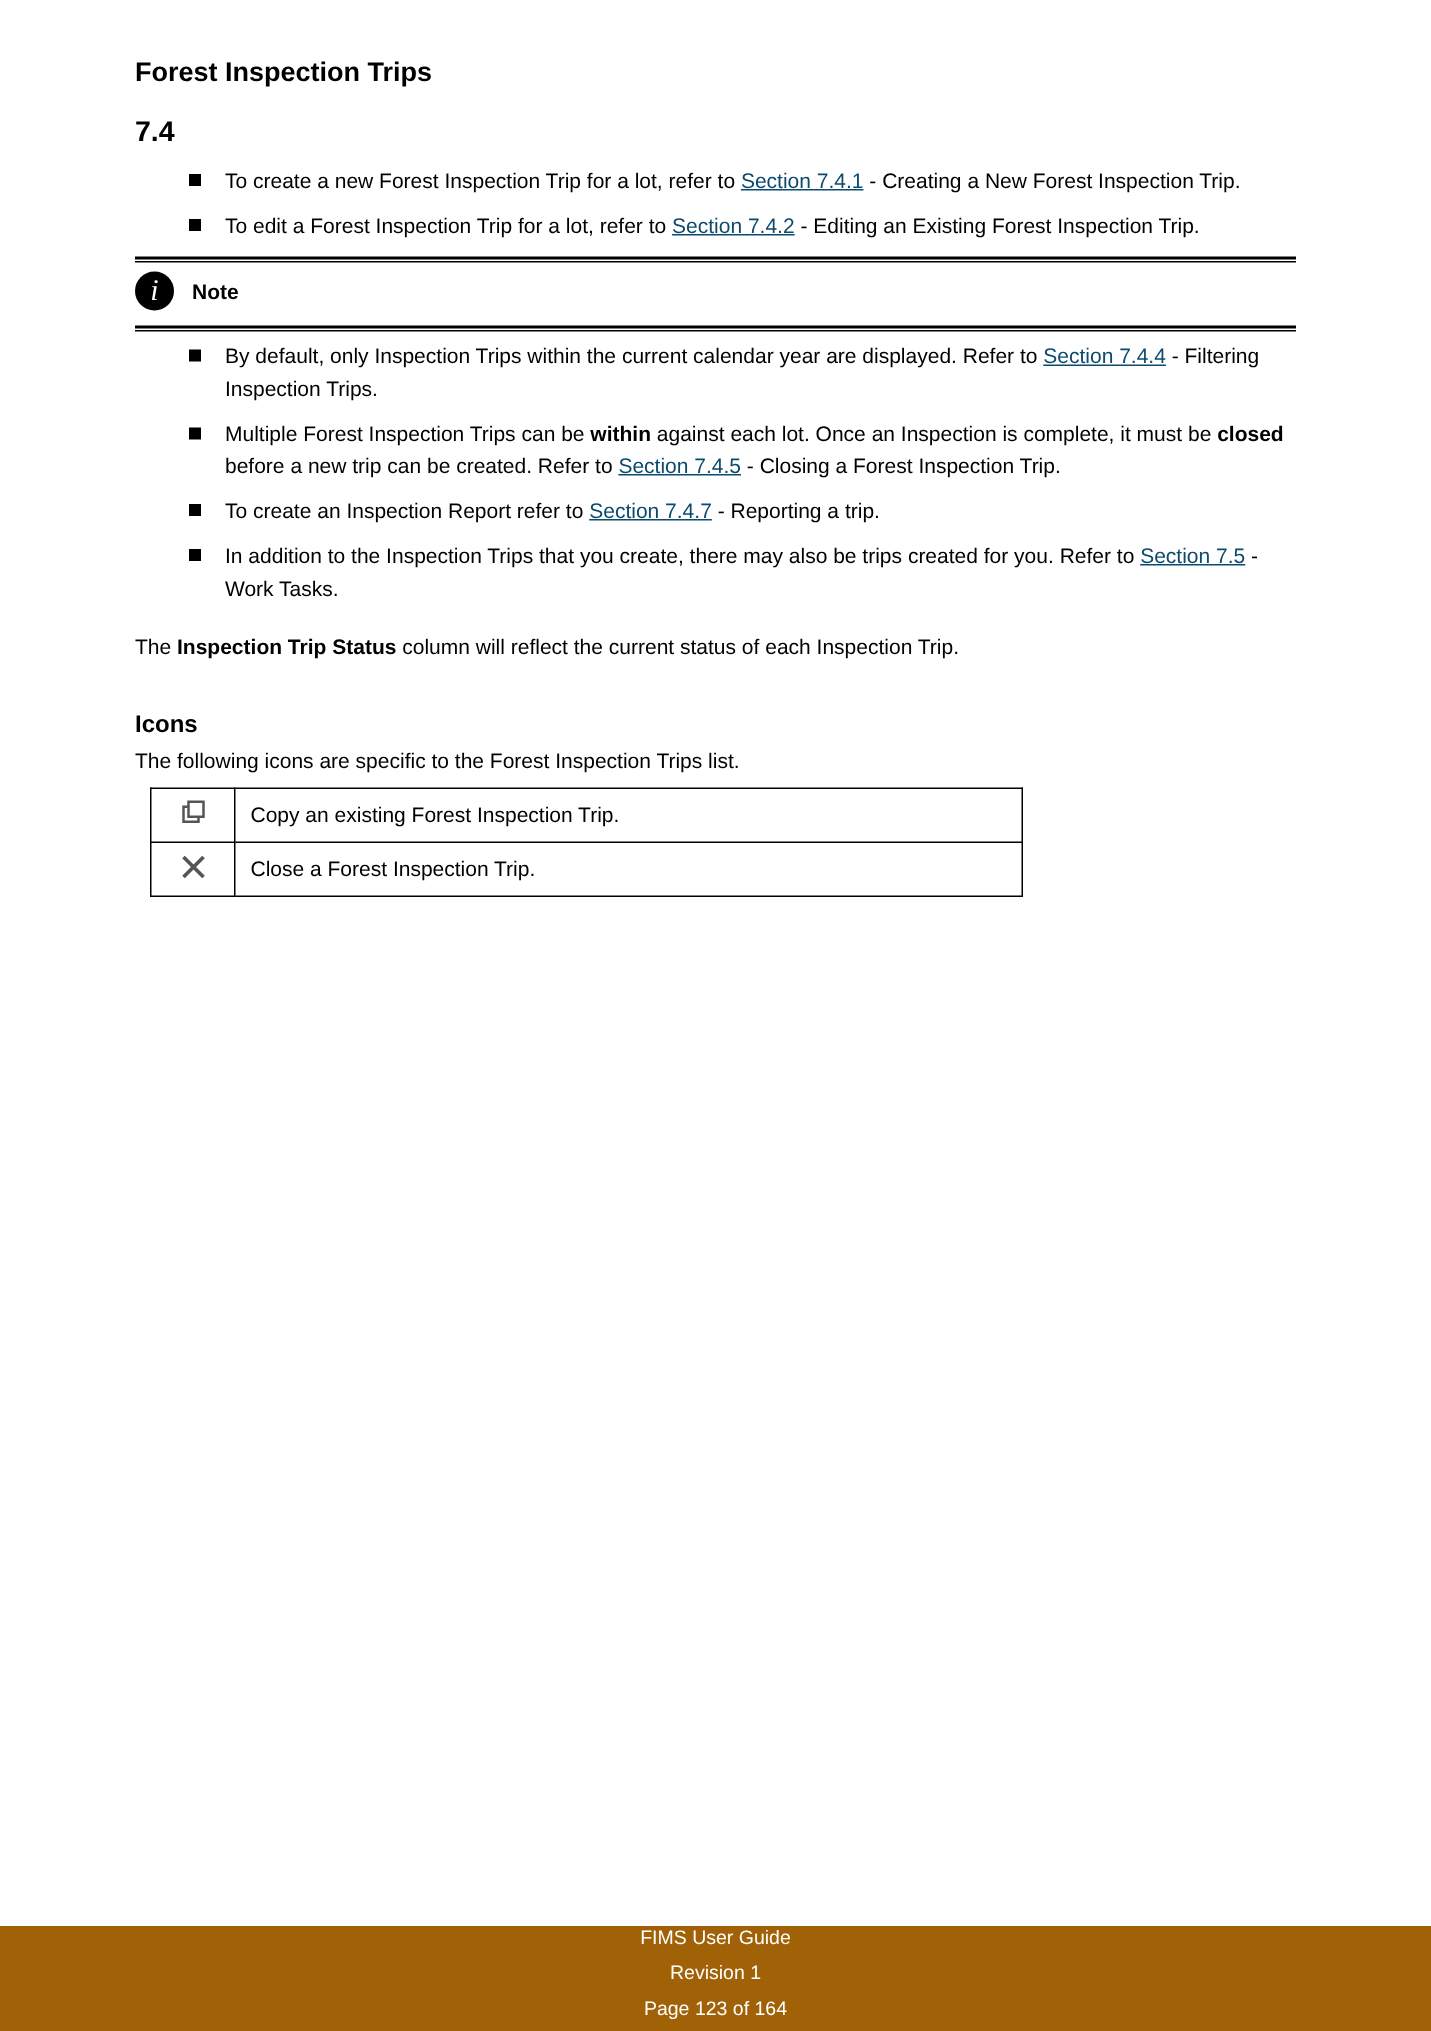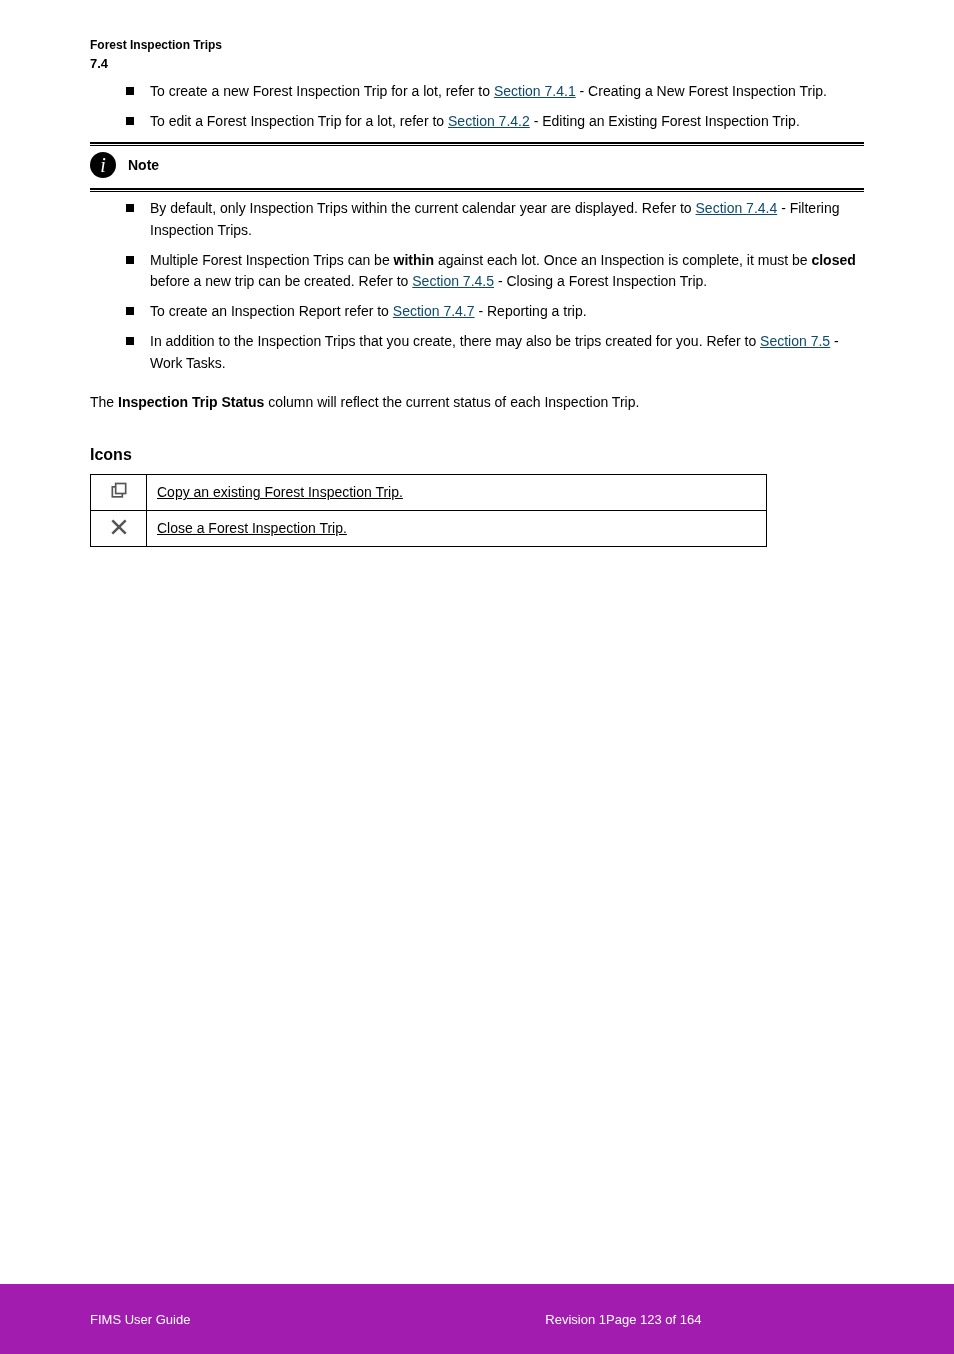--- a/index.html
+++ b/index.html
@@ -16,9 +16,9 @@
   padding: 38px 90px 0 90px;
 }
 .section-title {
-  font-size: 12px;
-  font-weight: bold;
-  margin-bottom: 4px;
+  font-size: 18px;
+  font-weight: bold;
+  margin-bottom: 19px;
 }
 .section-id {
   font-size: 13px;

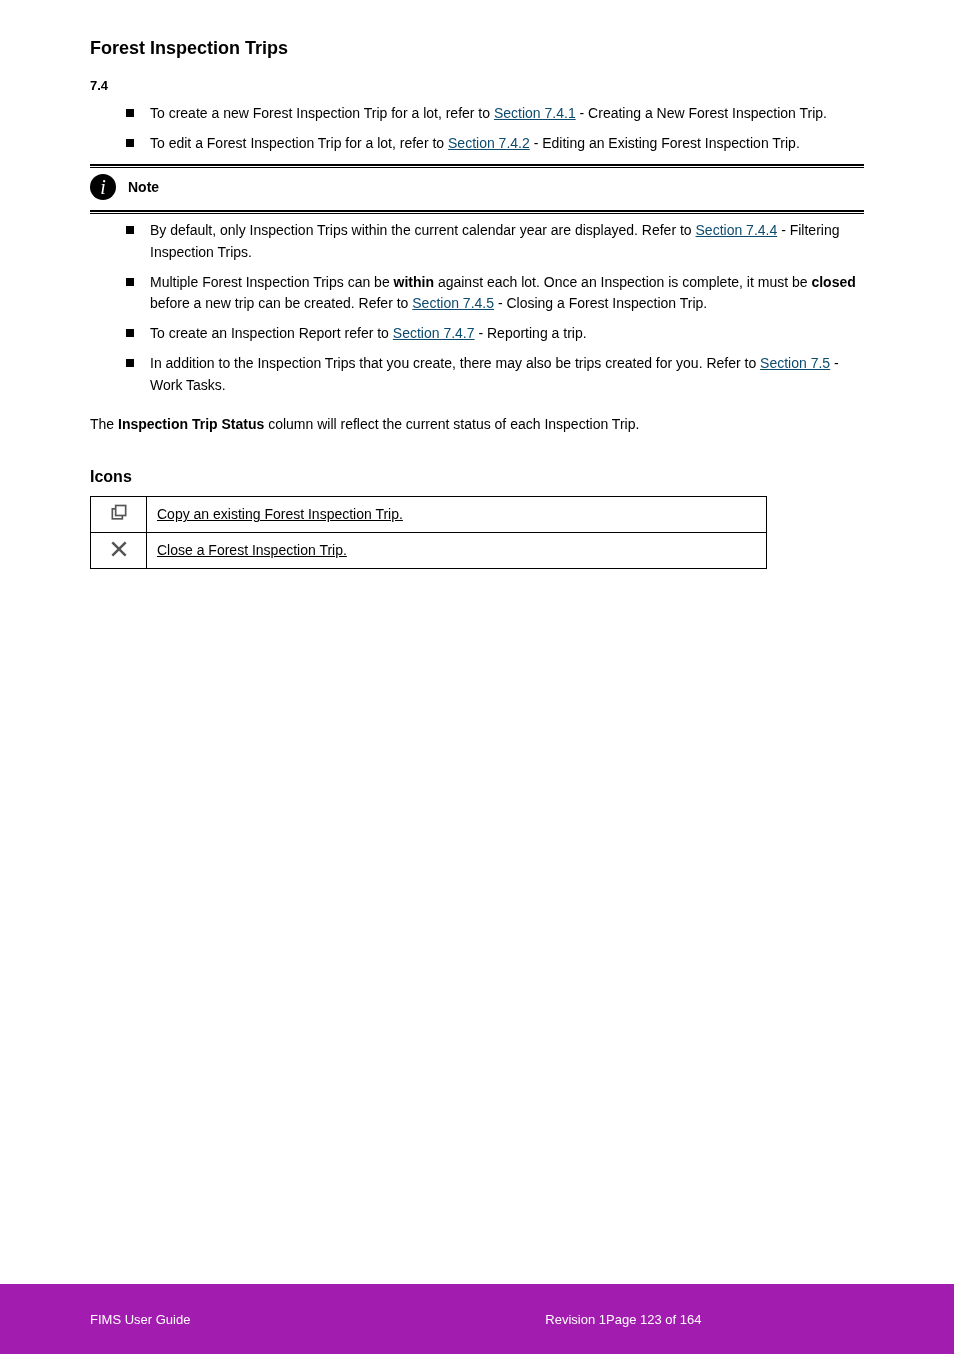--- a/index.html
+++ b/index.html
@@ -21,7 +21,7 @@
   margin-bottom: 19px;
 }
 .section-id {
-  font-size: 13px;
+  font-size: 19px;
   font-weight: bold;
   margin-bottom: 10px;
 }

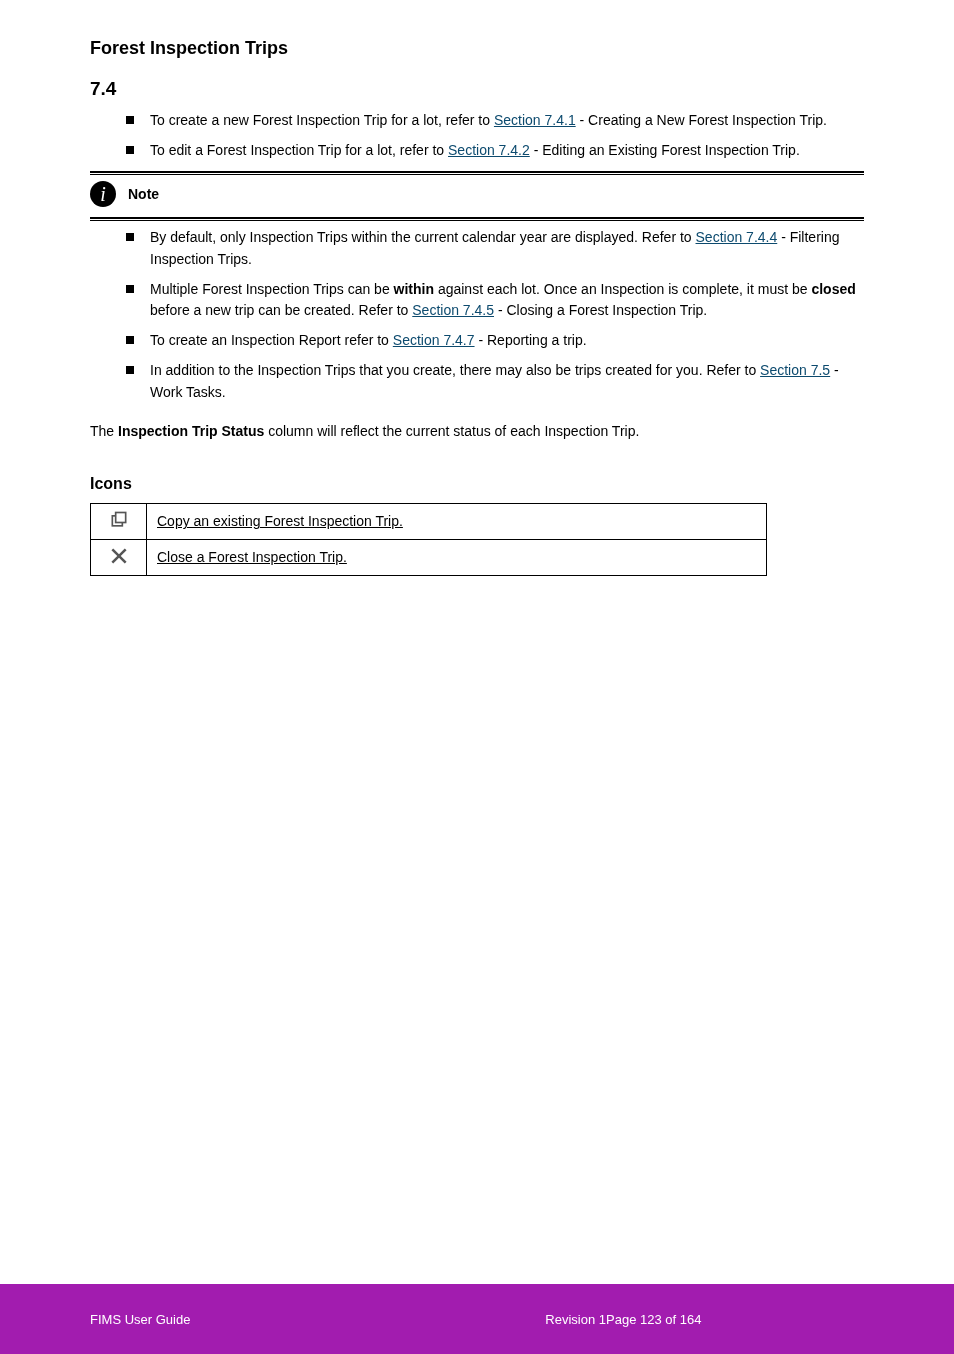--- a/index.html
+++ b/index.html
@@ -178,6 +178,7 @@
   </p>
 
   <div class="subhead">Icons</div>
+  <p>The following icons are specific to the Forest Inspection Trips list.</p>
 
   <table class="icon-table">
     <tbody>

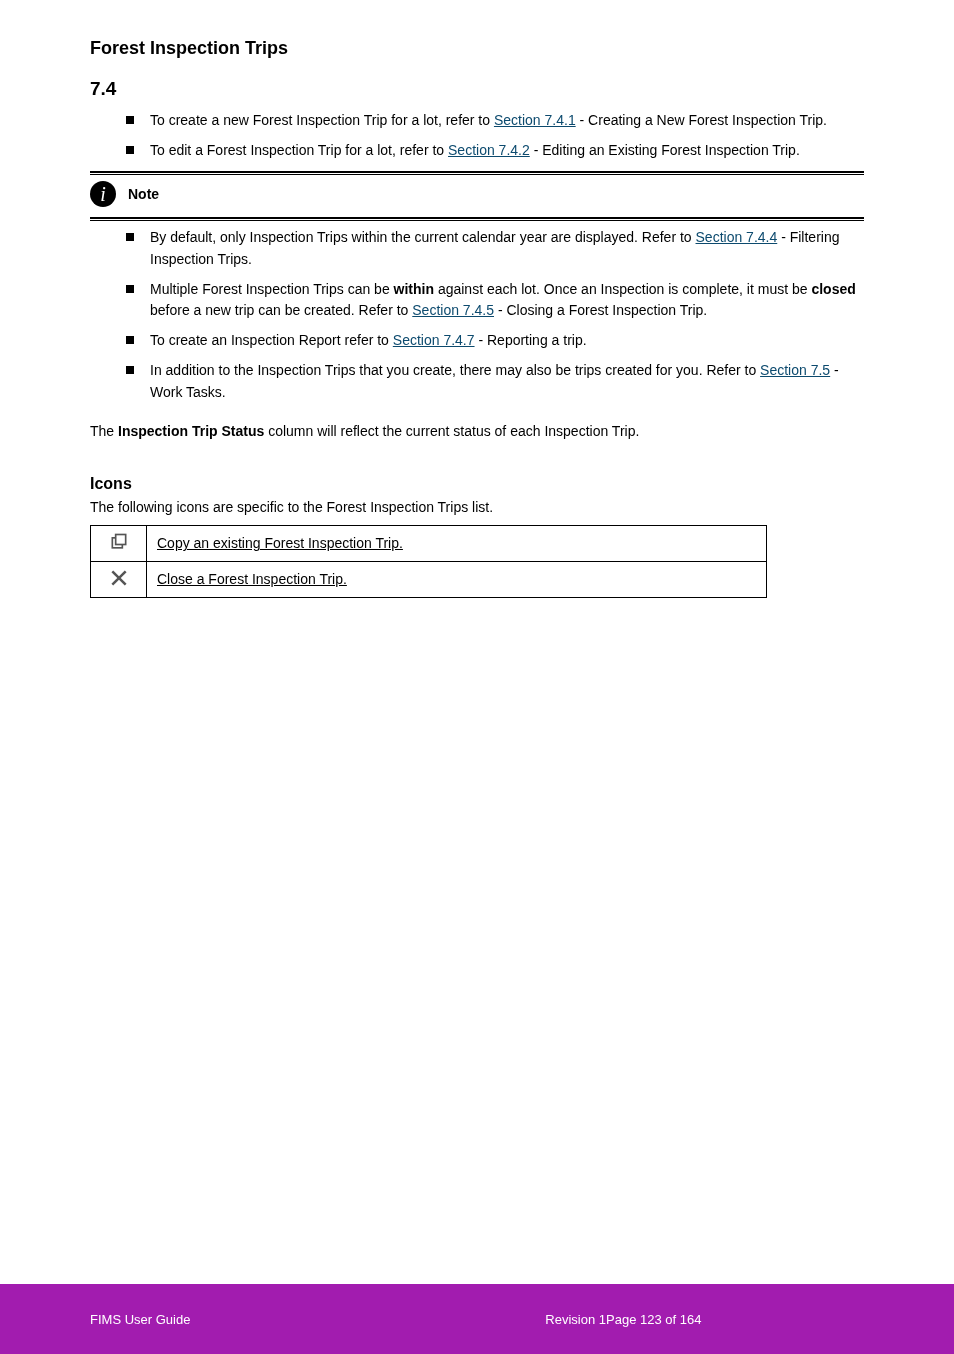--- a/index.html
+++ b/index.html
@@ -98,9 +98,9 @@
 }
 .icon-table {
   border-collapse: collapse;
-  width: 677px;
+  width: 582px;
   margin-top: 10px;
-  text-decoration: underline;
+  margin-left: 10px;
 }
 .icon-table td {
   border: 1px solid #000;

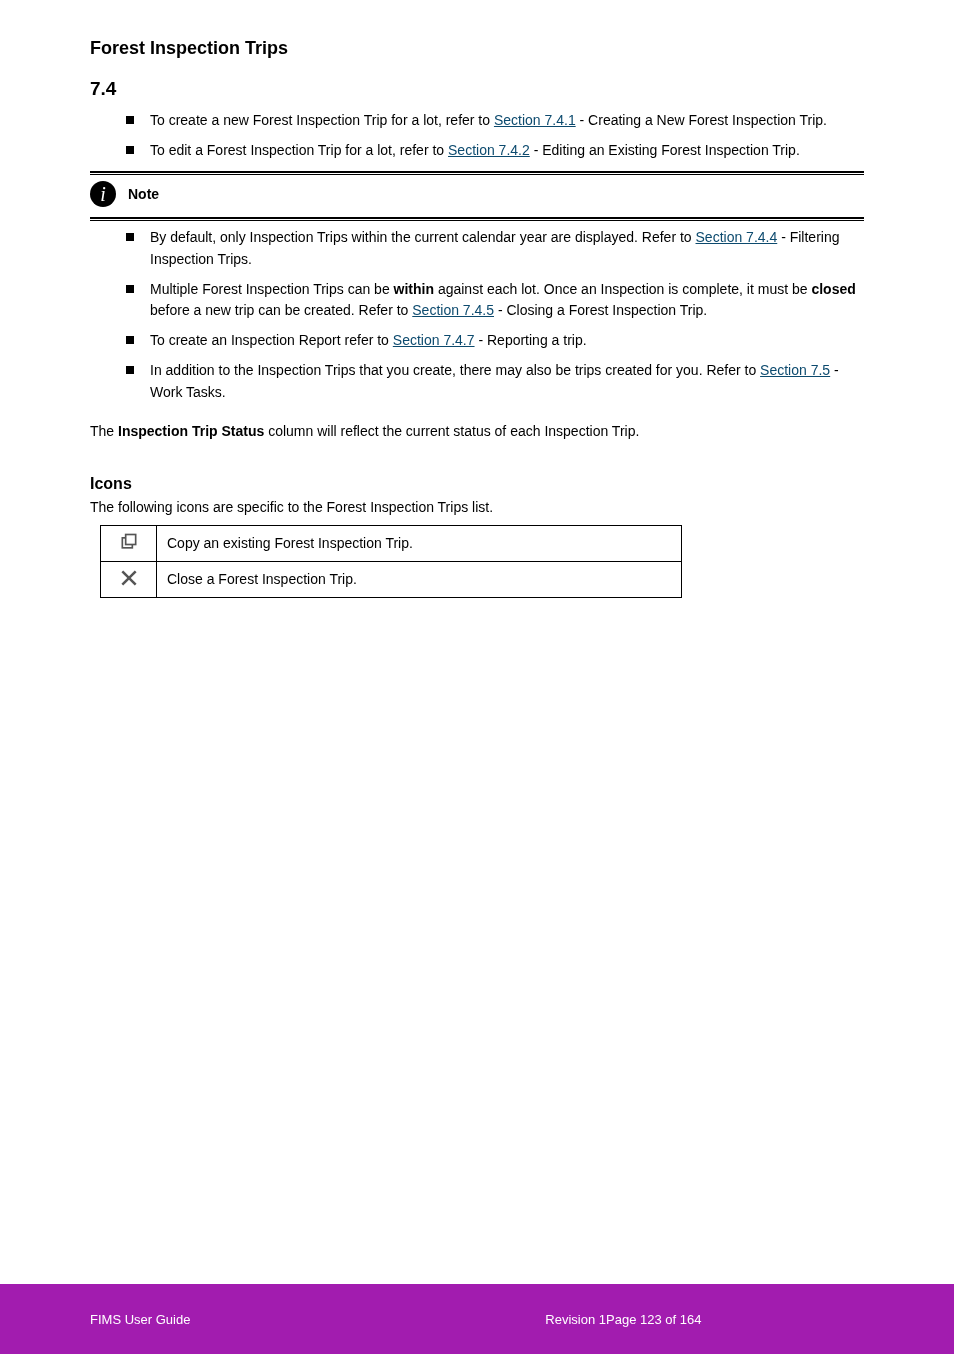--- a/index.html
+++ b/index.html
@@ -122,12 +122,13 @@
   left: 0;
   width: 100%;
   height: 70px;
-  background: #a21caf;
+  background: #a16207;
   color: #fff;
   display: flex;
   align-items: center;
   padding: 0 90px;
   font-size: 13px;
+  flex-direction: column;
 }
 .footer .left { flex: 1; }
 .footer .center { flex: 1; text-align: right; }

